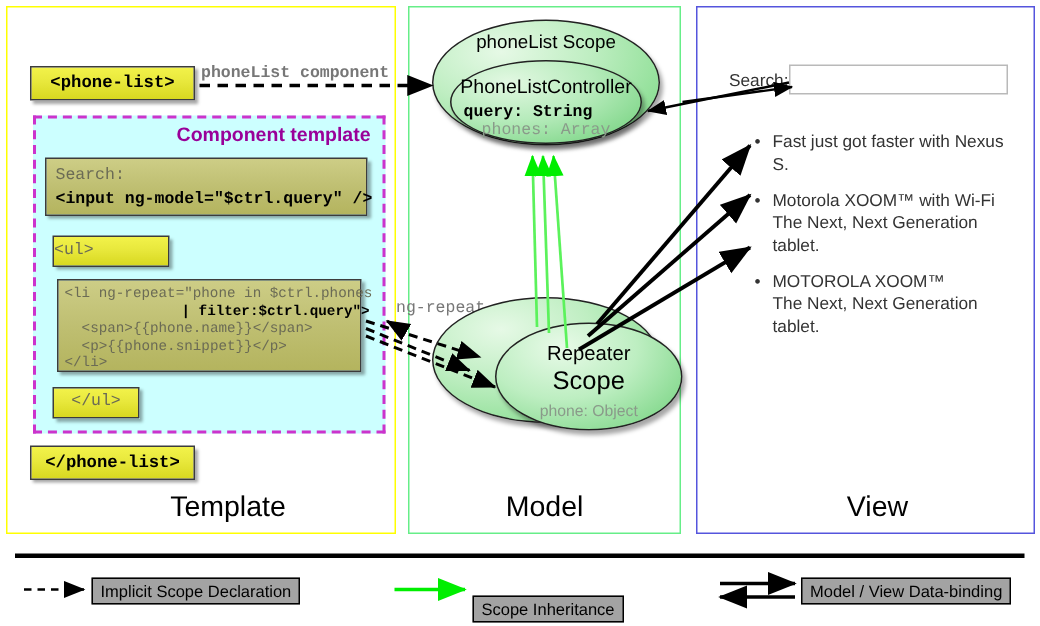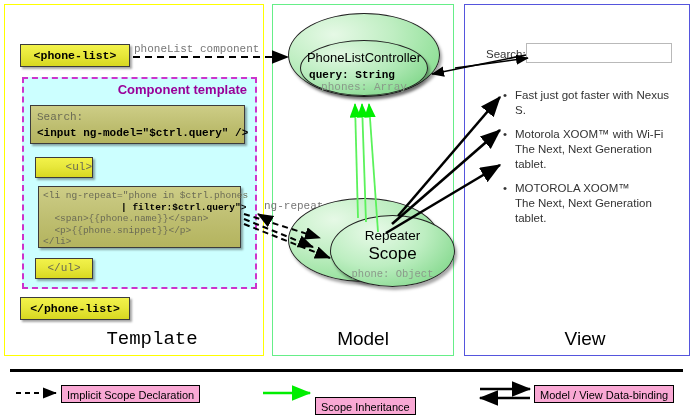--- a/index.html
+++ b/index.html
@@ -228,6 +228,7 @@
 
   <div class="ellipse" id="ellipse-phonelist-scope"></div>
   <div class="ellipse" id="ellipse-controller"></div>
+  <div class="ell-text" id="txt-phonelist-scope">phoneList Scope</div>
   <div class="ell-text" id="txt-controller">PhoneListController</div>
   <div class="ell-text" id="txt-query">query: String</div>
   <div class="ell-text" id="txt-phones">phones: Array</div>

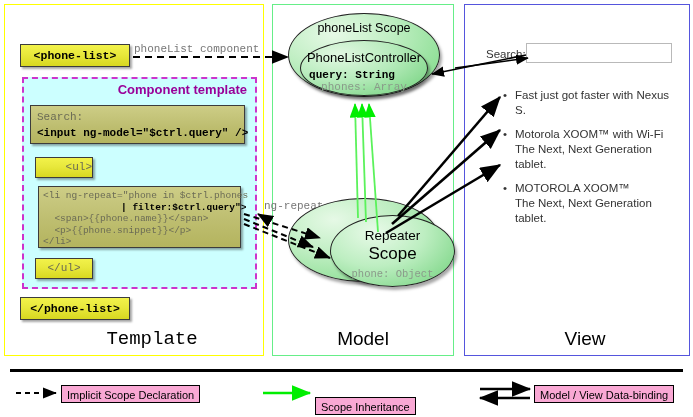--- a/index.html
+++ b/index.html
@@ -105,7 +105,7 @@
     color: #777777;
     white-space: nowrap;
   }
-  #label-phonelist-component { left: 134px; top: 43px; }
+  #label-phonelist-component { left: 134px; top: 43px; font-weight: bold; }
   #label-ng-repeat { left: 264px; top: 200px; }
 
   

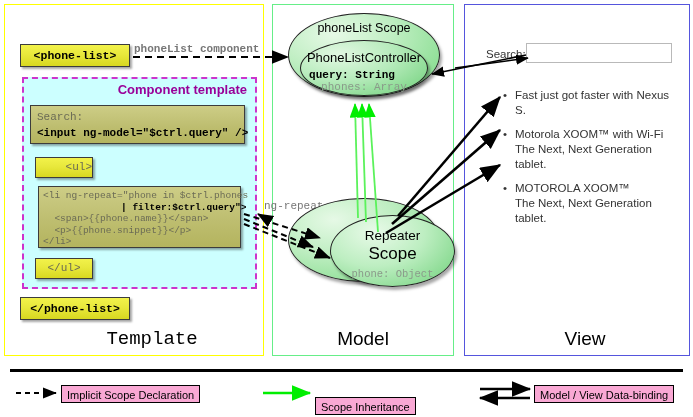--- a/index.html
+++ b/index.html
@@ -68,8 +68,8 @@
     font-size: 11px; padding: 3px 6px; line-height: 16px;
   }
   #box-ul {
-    left: 35px; top: 157px; width: 58px; height: 21px;
-    font-size: 11px; line-height: 19px; text-align: right;
+    left: 35px; top: 157px; width: 78px; height: 21px;
+    font-size: 11px; line-height: 19px; text-align: left;
   }
   #box-closeul {
     left: 35px; top: 258px; width: 58px; height: 21px;

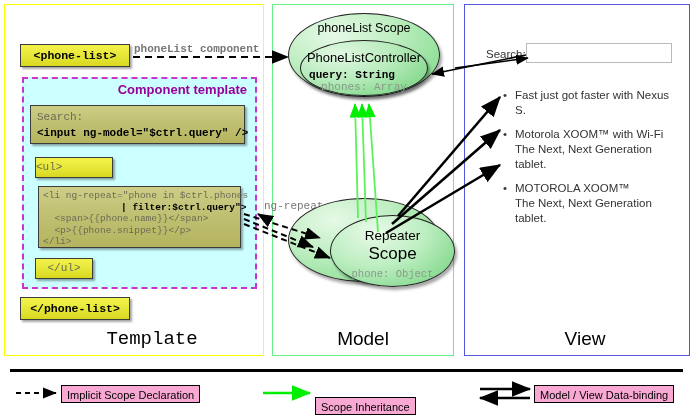--- a/index.html
+++ b/index.html
@@ -146,7 +146,7 @@
   #txt-phones         { left: 300px; top: 81px; width: 128px; font-family: "Liberation Mono", monospace; font-size: 11px; color: #8a9a8a; }
   #txt-repeater1      { left: 330px; top: 228px; width: 125px; font-size: 13.5px; }
   #txt-repeater2      { left: 330px; top: 244px; width: 125px; font-size: 17px; }
-  #txt-phoneobj       { left: 330px; top: 268px; width: 125px; font-family: Liberation Mono, monospace; font-size: 10.5px; color: #8a9a8a; }
+  #txt-phoneobj       { left: 330px; top: 268px; width: 125px; font-family: Liberation Sans, sans-serif; font-size: 10.5px; color: #8a9a8a; }
 
   
   #view-search-label {

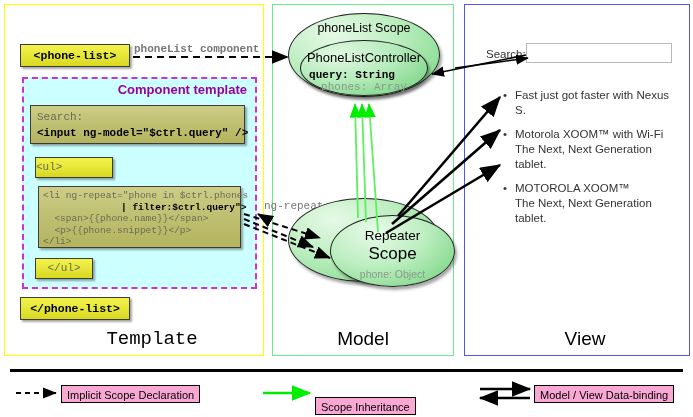--- a/index.html
+++ b/index.html
@@ -33,7 +33,7 @@
     color: #000;
     font-family: "Liberation Sans", sans-serif;
   }
-  #label-template { left: 4px;   top: 328px; width: 296px; font-family: Liberation Mono, monospace; }
+  #label-template { left: 4px;   top: 328px; width: 296px; }
   #label-model    { left: 272px; top: 328px; width: 182px; }
   #label-view     { left: 464px; top: 328px; width: 242px; }
 

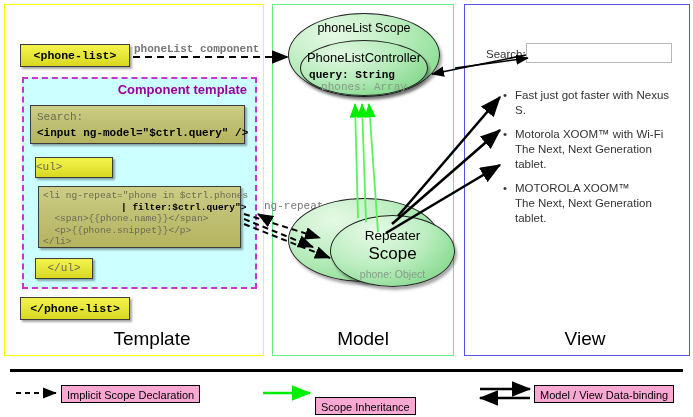--- a/index.html
+++ b/index.html
@@ -178,7 +178,7 @@
     position: absolute;
     box-sizing: border-box;
     border: 1.2px solid #000;
-    background: #f9a8d4;
+    background: #a3a3a3;
     font-size: 11px;
     color: #000;
     padding: 2px 5px;

